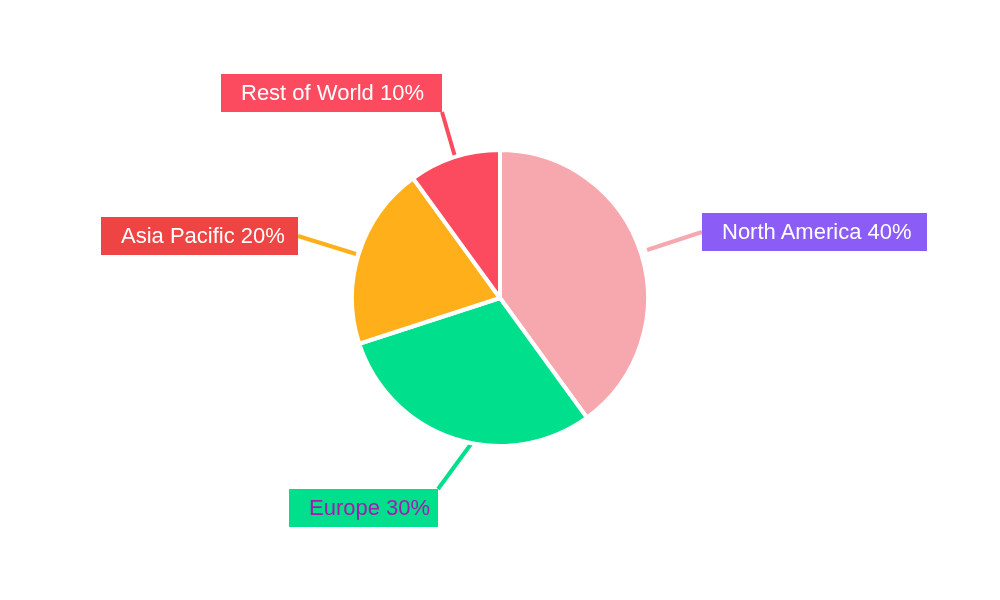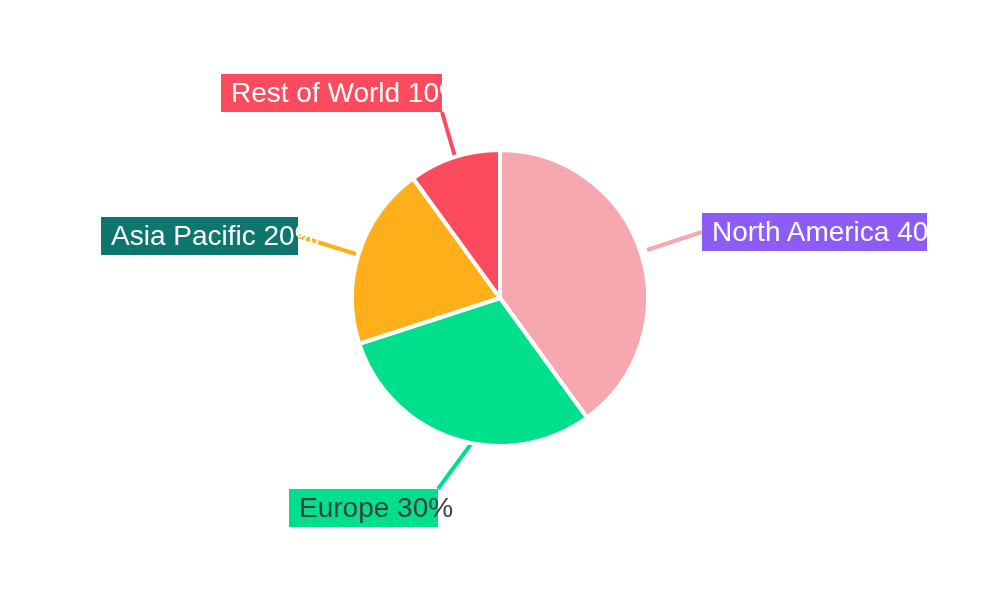--- a/index.html
+++ b/index.html
@@ -33,11 +33,11 @@
     box-sizing: border-box;
     color: #ffffff;
     font-family: "Liberation Sans", sans-serif;
-    font-size: 28px;
+    font-size: 22px;
     line-height: 1;
     letter-spacing: 0px;
     white-space: nowrap;
-    padding: 0 10px;
+    padding: 0 20px;
     user-select: none;
   }
 </style>

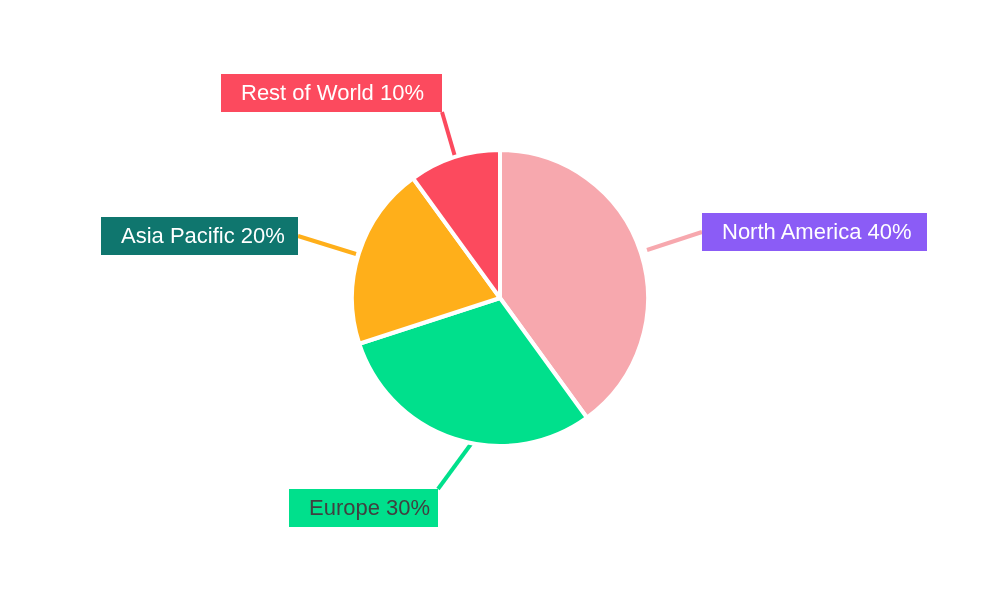--- a/index.html
+++ b/index.html
@@ -69,7 +69,7 @@
     <span>Europe 30%</span>
   </div>
 
-  <div class="slice-label" id="lbl-2" style="left: 101px; top: 217px; width: 197px; height: 38px; background: #0f766e; color: rgb(255, 255, 255);">
+  <div class="slice-label" id="lbl-2" style="left: 101px; top: 217px; width: 197px; height: 38px; background: #ef4444; color: rgb(255, 255, 255);">
     <span>Asia Pacific 20%</span>
   </div>
 

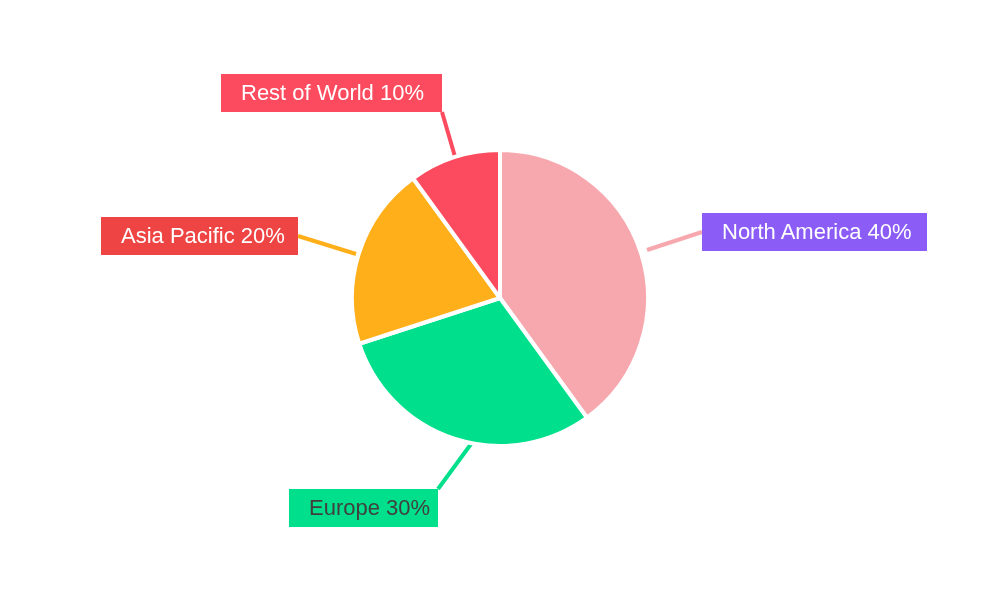--- a/index.html
+++ b/index.html
@@ -65,7 +65,7 @@
     <span>North America 40%</span>
   </div>
 
-  <div class="slice-label" id="lbl-1" style="left: 289px; top: 489px; width: 149px; height: 38px; background: rgb(0, 224, 140); color: #404040;">
+  <div class="slice-label" id="lbl-1" style="left: 289px; top: 489px; width: 149px; height: 38px; background: rgb(0, 224, 140); color: #a21caf;">
     <span>Europe 30%</span>
   </div>
 

